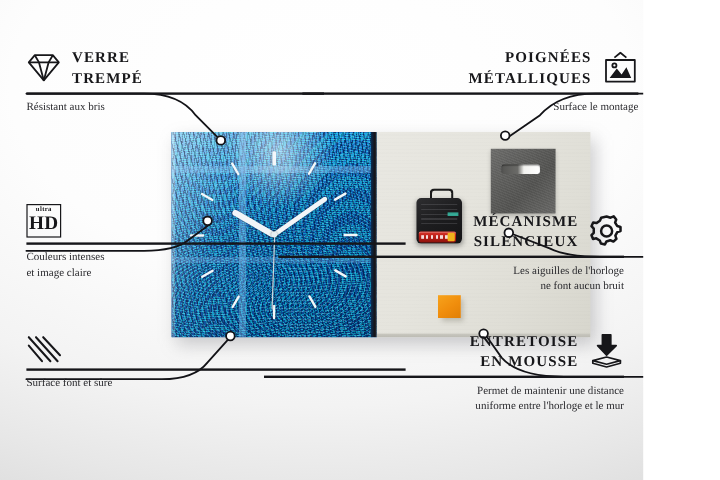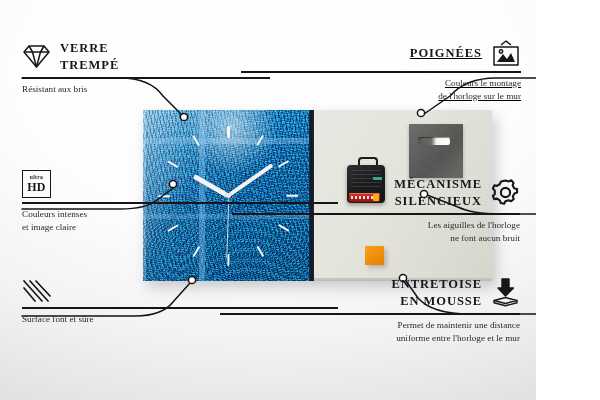--- a/index.html
+++ b/index.html
@@ -155,7 +155,7 @@
   #c-impression .rule{width:316px;}
   #c-bords{left:22px;top:278px;width:316px;}
   #c-bords .rule{width:316px;}
-  #c-poignees{right:15px;top:40px;width:280px;text-decoration:underline;}
+  #c-poignees{right:4px;top:40px;width:280px;}
   #c-poignees .rule{width:280px;margin-left:auto;}
   #c-mecanisme{right:16px;top:176px;width:288px;}
   #c-mecanisme .rule{width:288px;margin-left:auto;}

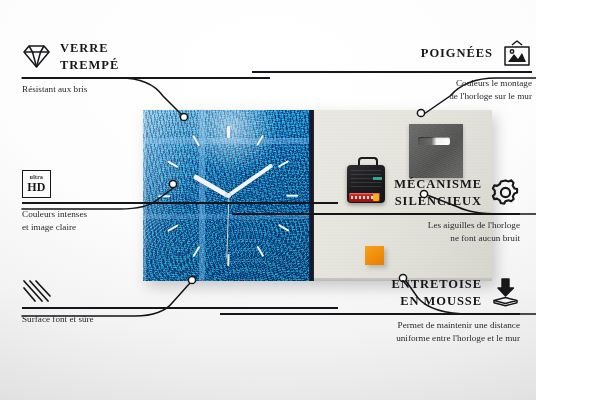--- a/index.html
+++ b/index.html
@@ -301,6 +301,7 @@
     <div class="head right">
       <div class="title ta-right">
         <div>POIGNÉES</div>
+        <div>MÉTALLIQUES</div>
       </div>
       <svg class="icon" width="30" height="27" viewBox="0 0 30 27">
         <g fill="none" stroke="#17171a" stroke-width="1.5" stroke-linejoin="round">

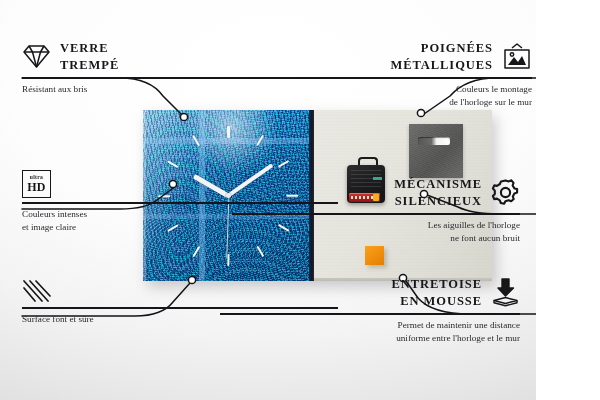--- a/index.html
+++ b/index.html
@@ -314,7 +314,7 @@
     </div>
     <div class="rule"></div>
     <div class="desc ta-right">
-      <div>Couleurs le montage</div>
+      <div>Surface le montage</div>
       <div>de l'horloge sur le mur</div>
     </div>
   </div>

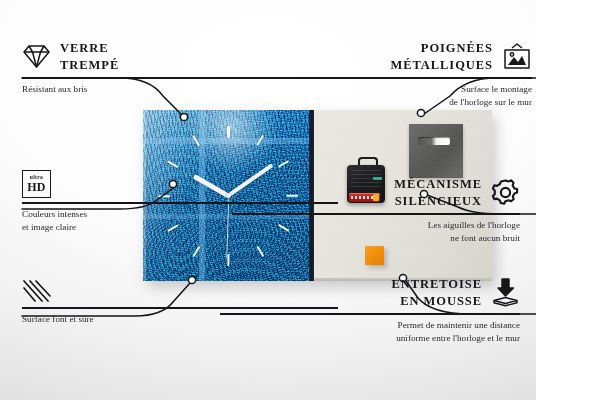--- a/index.html
+++ b/index.html
@@ -315,7 +315,6 @@
     <div class="rule"></div>
     <div class="desc ta-right">
       <div>Surface le montage</div>
-      <div>de l'horloge sur le mur</div>
     </div>
   </div>
 

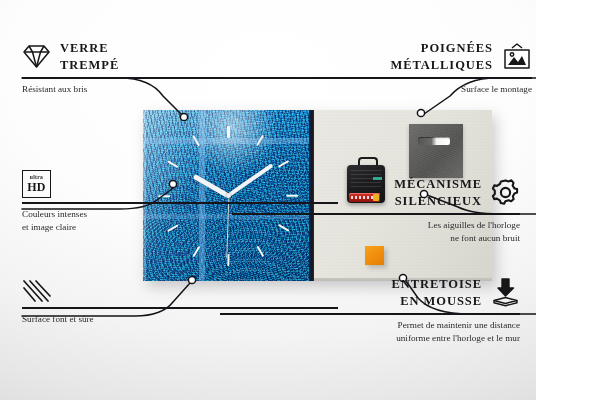--- a/index.html
+++ b/index.html
@@ -270,7 +270,7 @@
       <div class="icon" style="width:27px;height:26px;border:1.6px solid #17171a;display:flex;flex-direction:column;
                   align-items:center;justify-content:center;line-height:1;">
         <span style="font-size:5.6px;letter-spacing:.3px;font-weight:bold;color:#17171a;">ultra</span>
-        <span style="font-size:12px;font-weight:bold;letter-spacing:.3px;color:#17171a;margin-top:1px;">HD</span>
+        <span style="font-size:16px;font-weight:bold;letter-spacing:.3px;color:#17171a;margin-top:1px;">HD</span>
       </div>
     </div>
     <div class="rule"></div>

